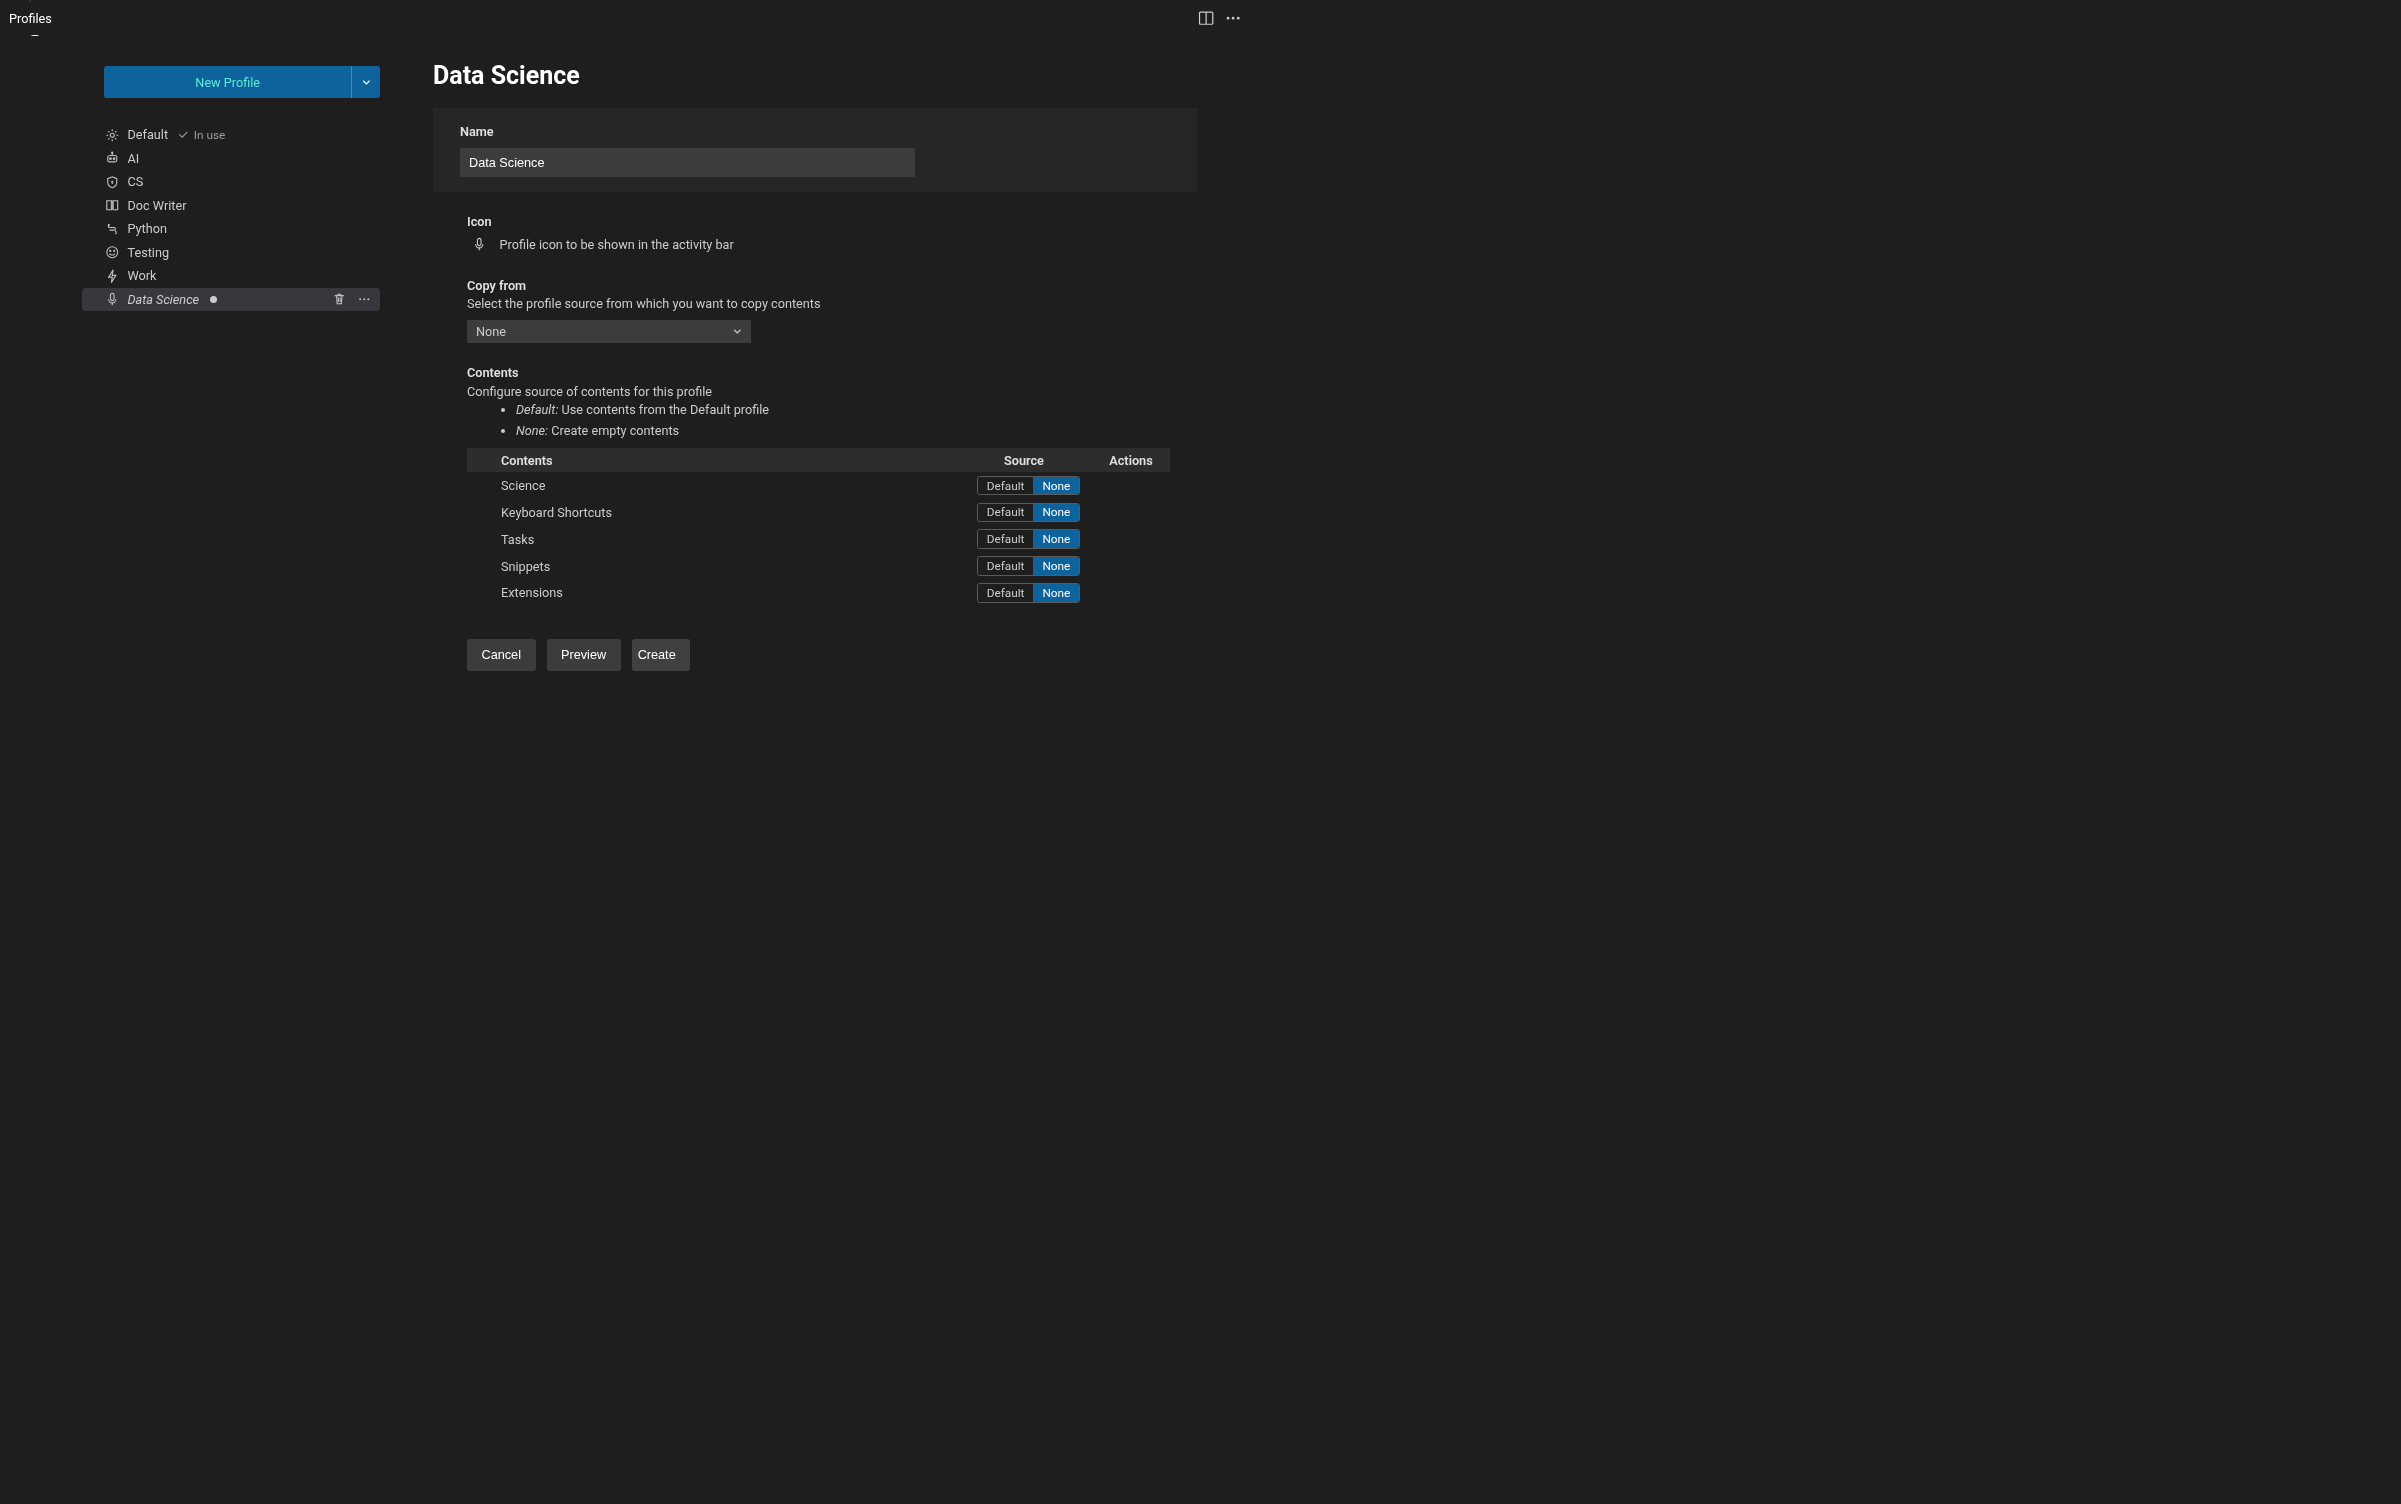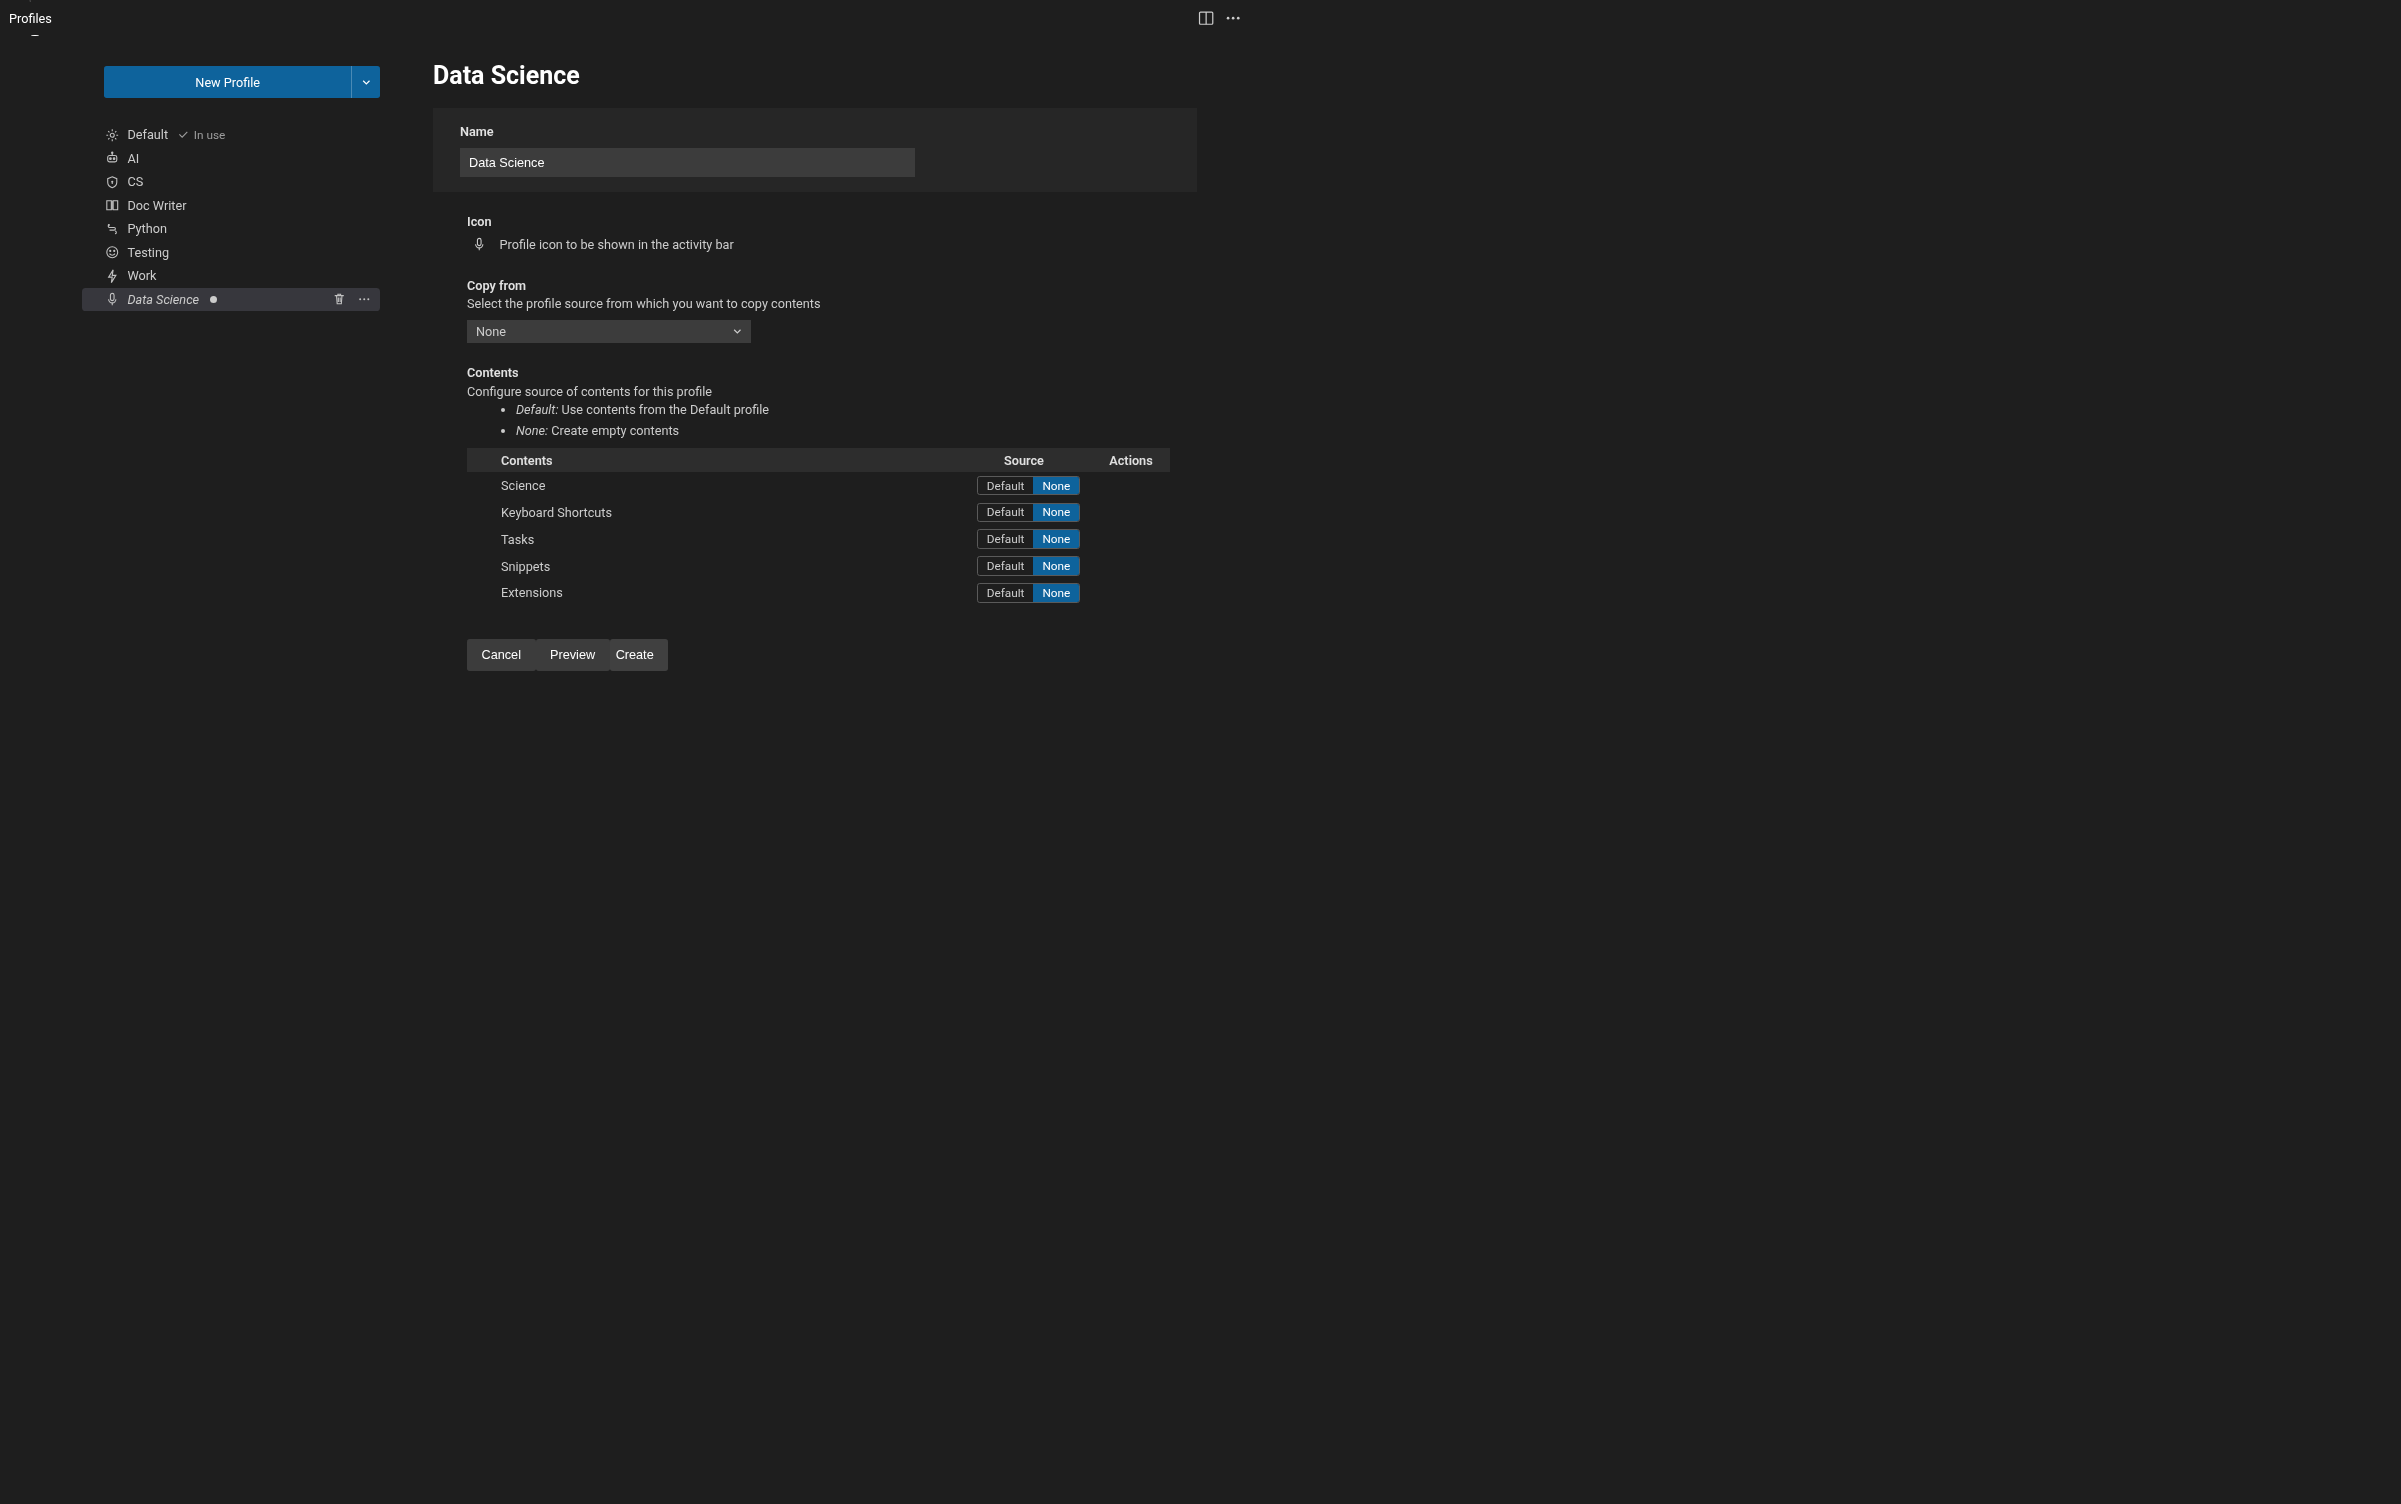--- a/index.html
+++ b/index.html
@@ -86,7 +86,7 @@
     display: flex;
     align-items: center;
     justify-content: center;
-    color: #ffffff;
+    color: #5eead4;
     font-size: 12.7px;
     cursor: pointer;
   }

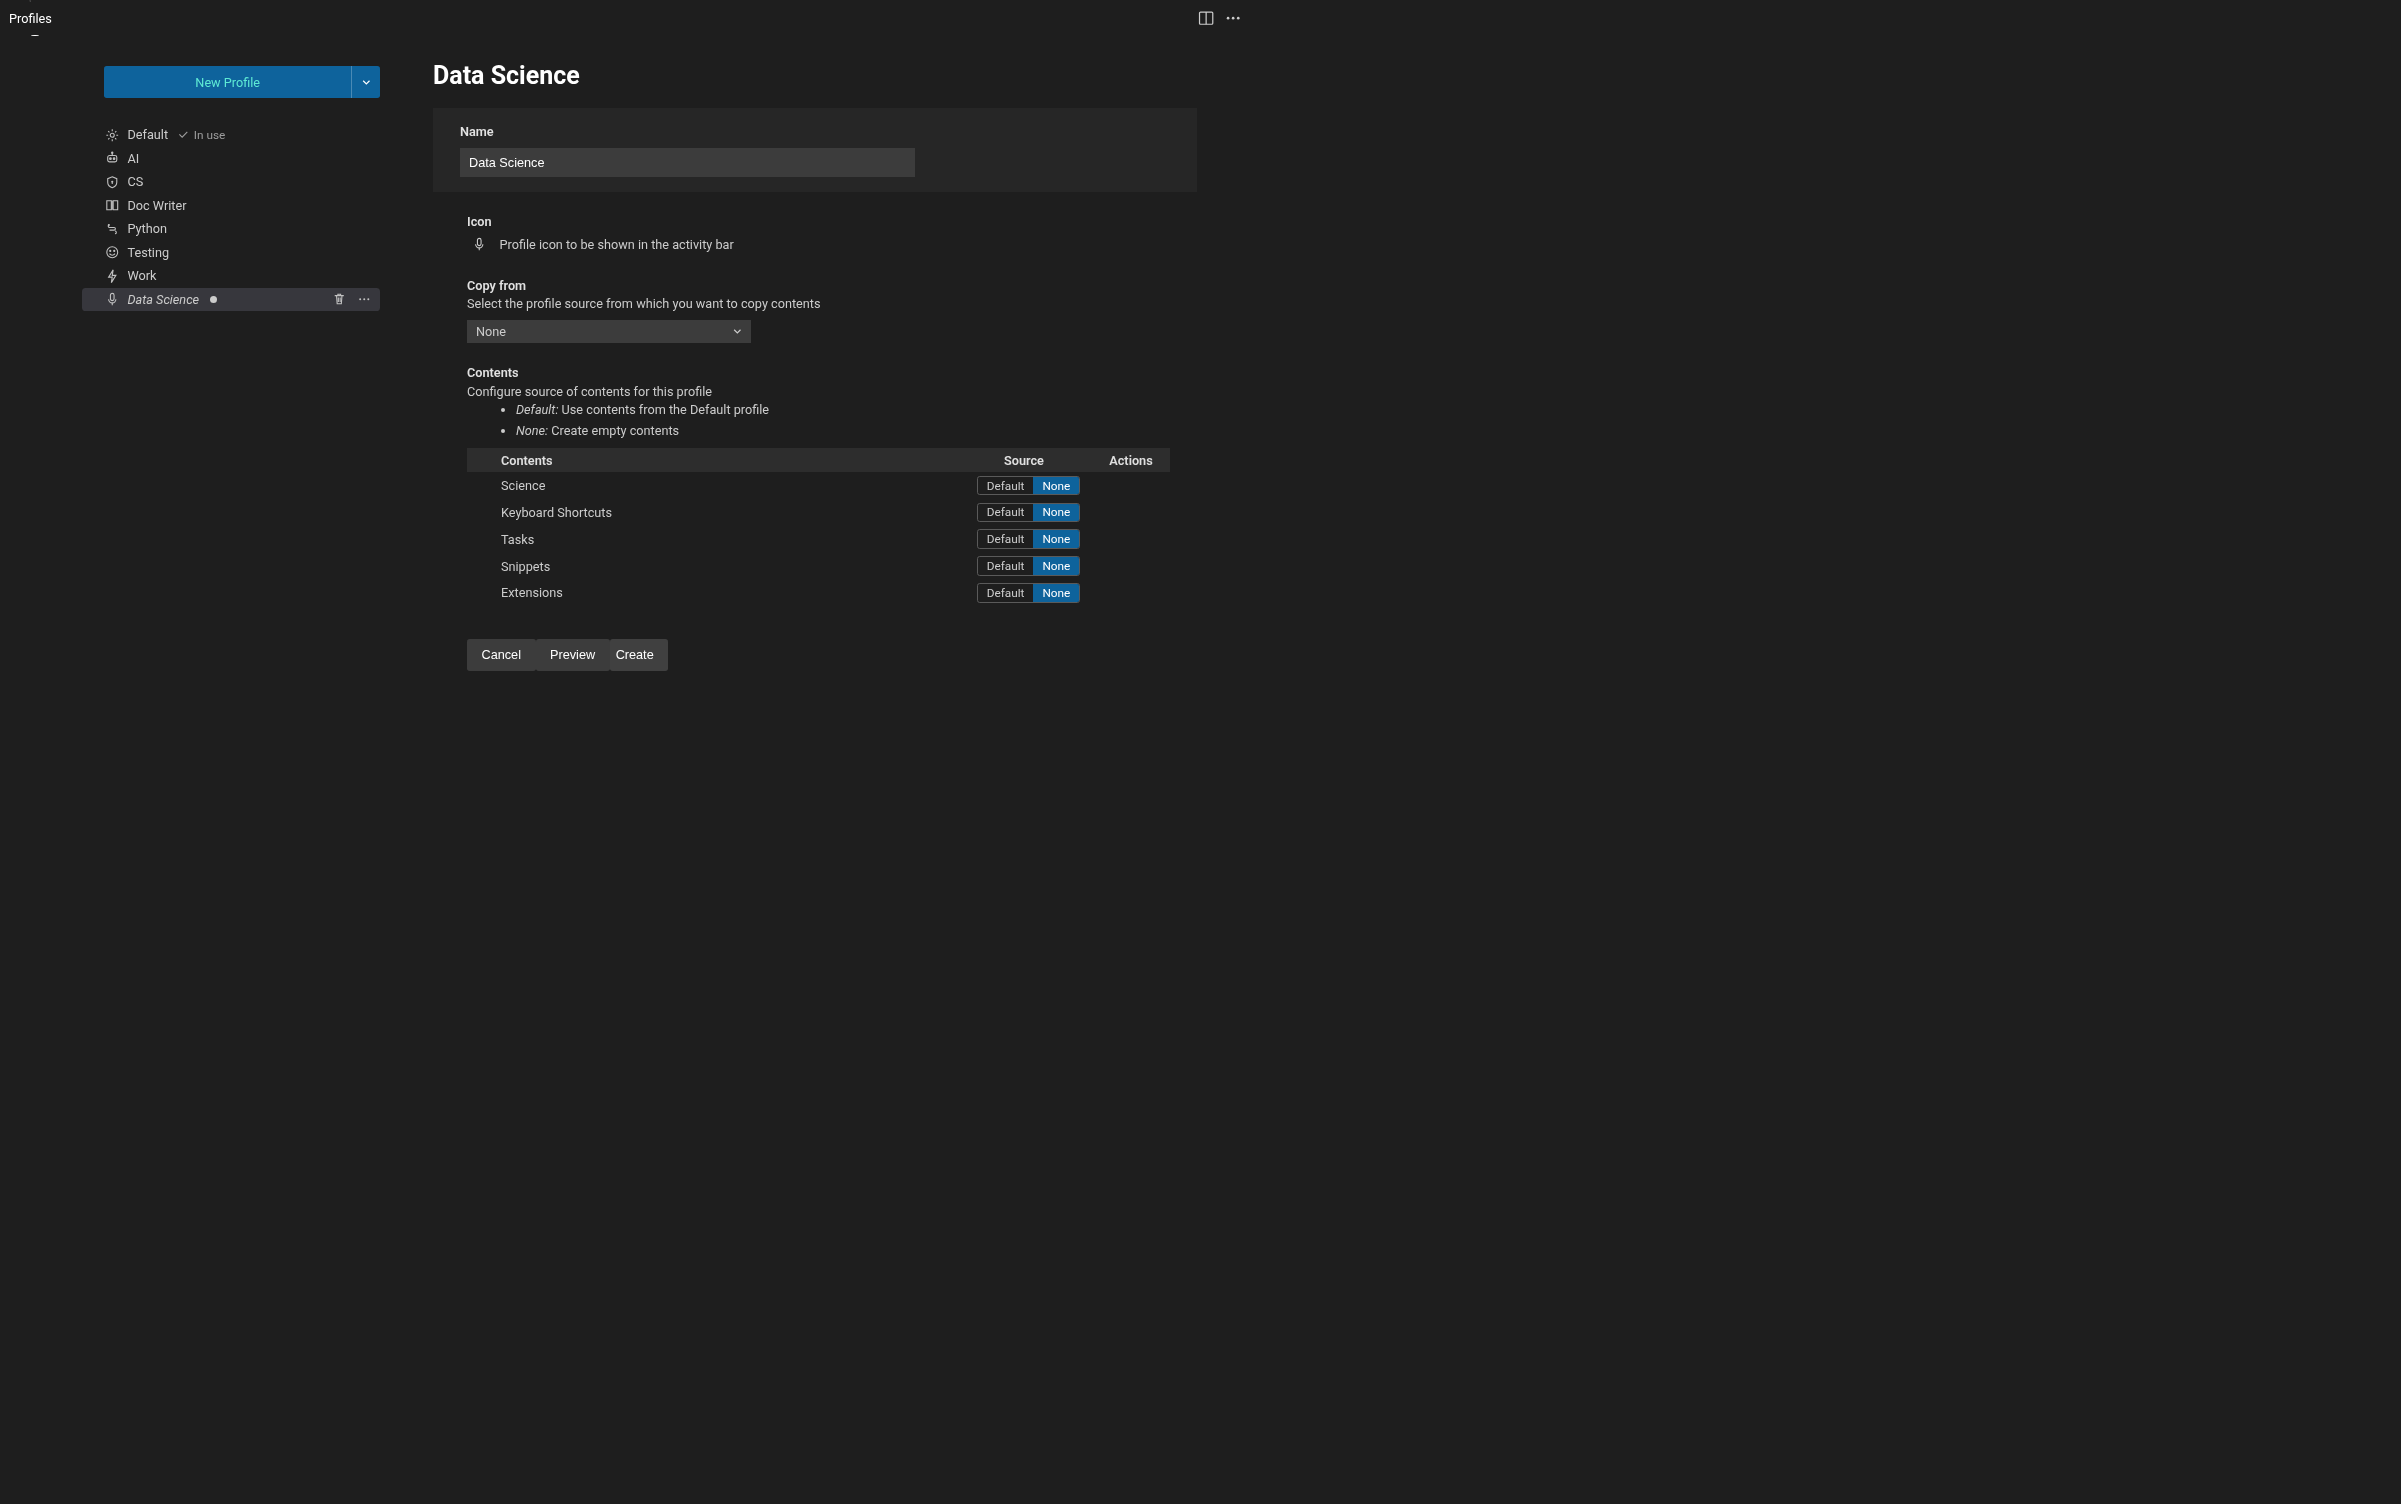--- a/index.html
+++ b/index.html
@@ -274,6 +274,7 @@
   
   .footer {
     display: flex;
+    gap: 11px;
     padding: 33px 0 0 34px;
     align-items: flex-end;
   }

